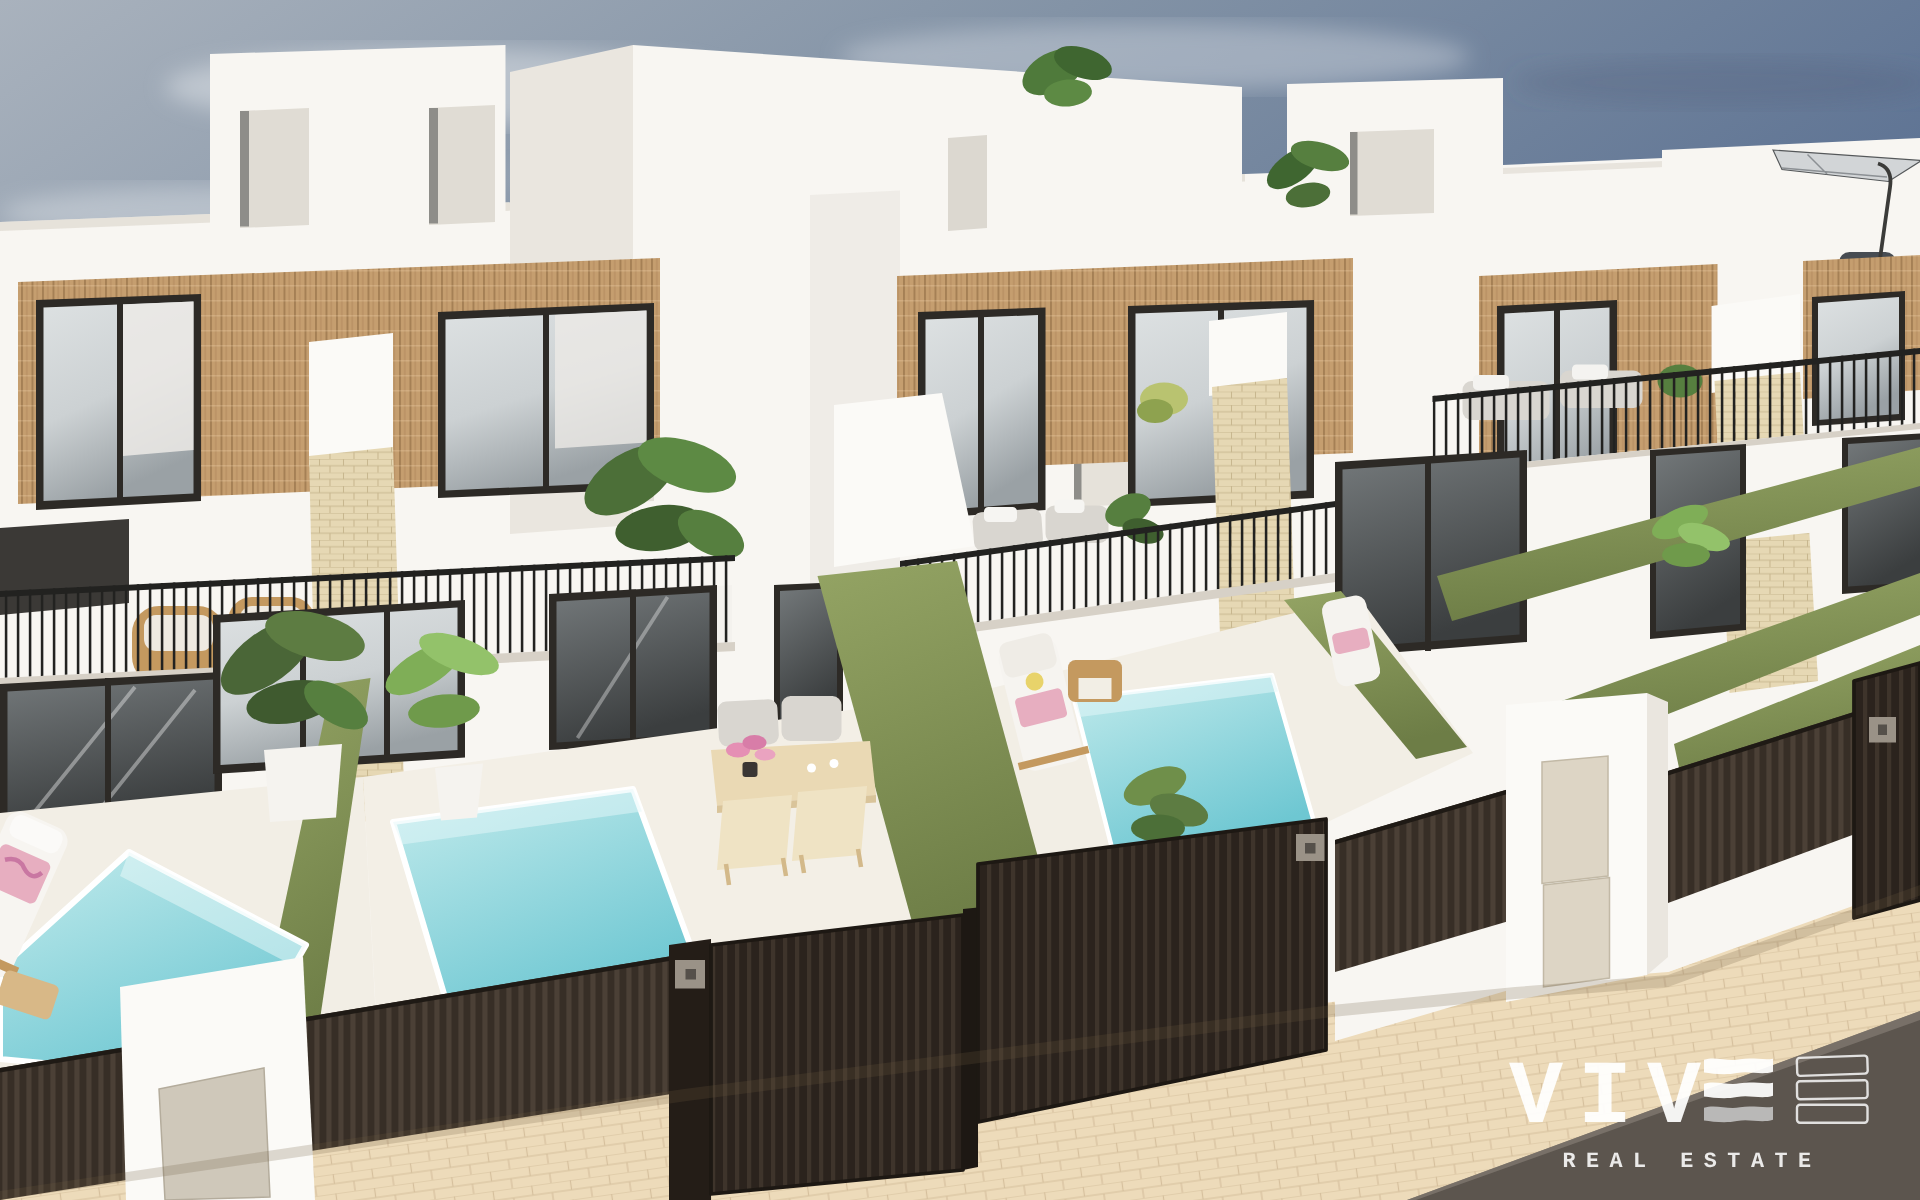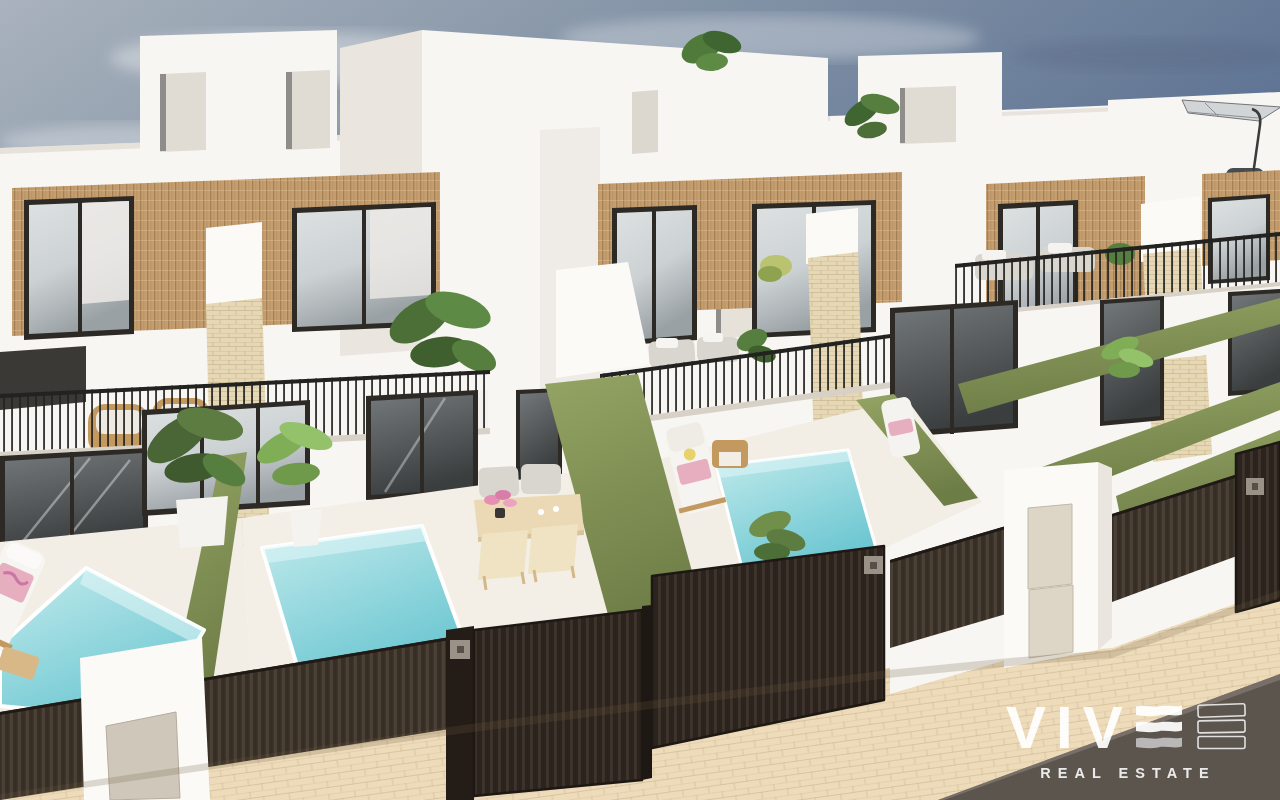--- a/index.html
+++ b/index.html
@@ -4,7 +4,7 @@
 <style>
   html,body{margin:0;padding:0;background:#30343a;}
   .stage{width:1280px;height:800px;position:relative;margin:0 auto;overflow:hidden;
-         font-family:Liberation Sans, sans-serif;}
+         font-family:Liberation Mono, monospace;}
   svg{display:block}
   
   .f-wall{fill:var(--wall)}

